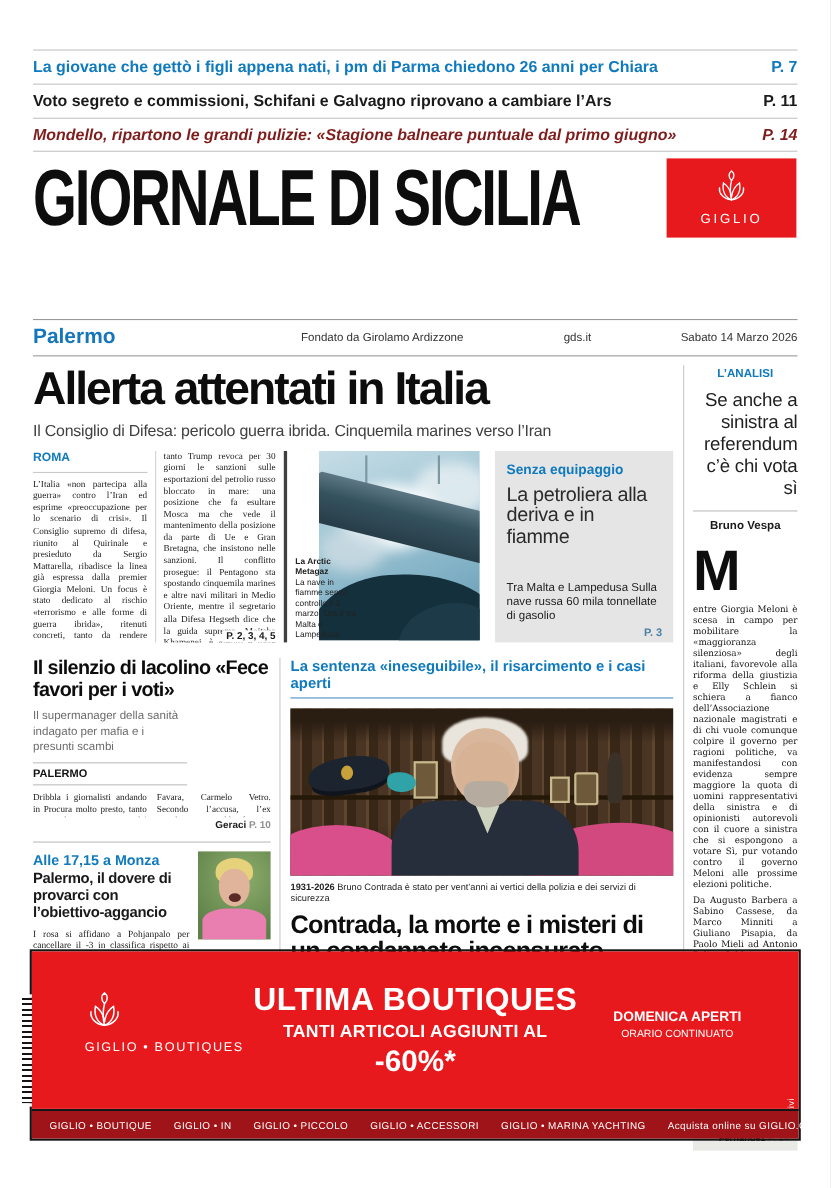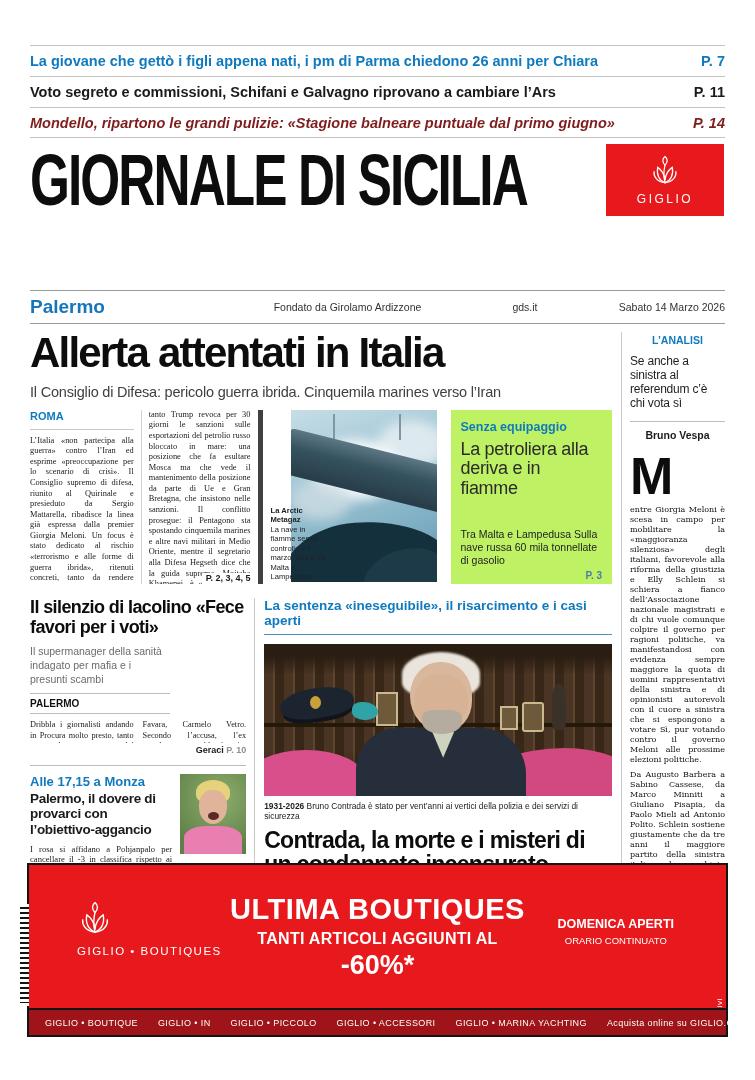--- a/index.html
+++ b/index.html
@@ -115,7 +115,7 @@
 
   
   .rail-kick { color:#0f7abe; font-weight:bold; font-size:10.5px; text-align:center; margin-top:2px; }
-  .rail-title { font-size:12px; line-height:1.18; text-align:left; color:#1f1f1f; margin-top:8px; letter-spacing:-0.2px; }
+  .rail-title { font-size:17px; line-height:1.18; text-align:right; color:#1f1f1f; margin-top:8px; letter-spacing:-0.2px; }
   .rail-rule { border-top:1px solid #bdbdbd; margin:10px 0 7px; }
   .rail-by { font-weight:bold; font-size:10.5px; text-align:center; margin-bottom:8px; }
   .dropcap { font-size:52px; font-weight:800; line-height:0.9; color:#0d0d0d; margin:4px 0 6px; }

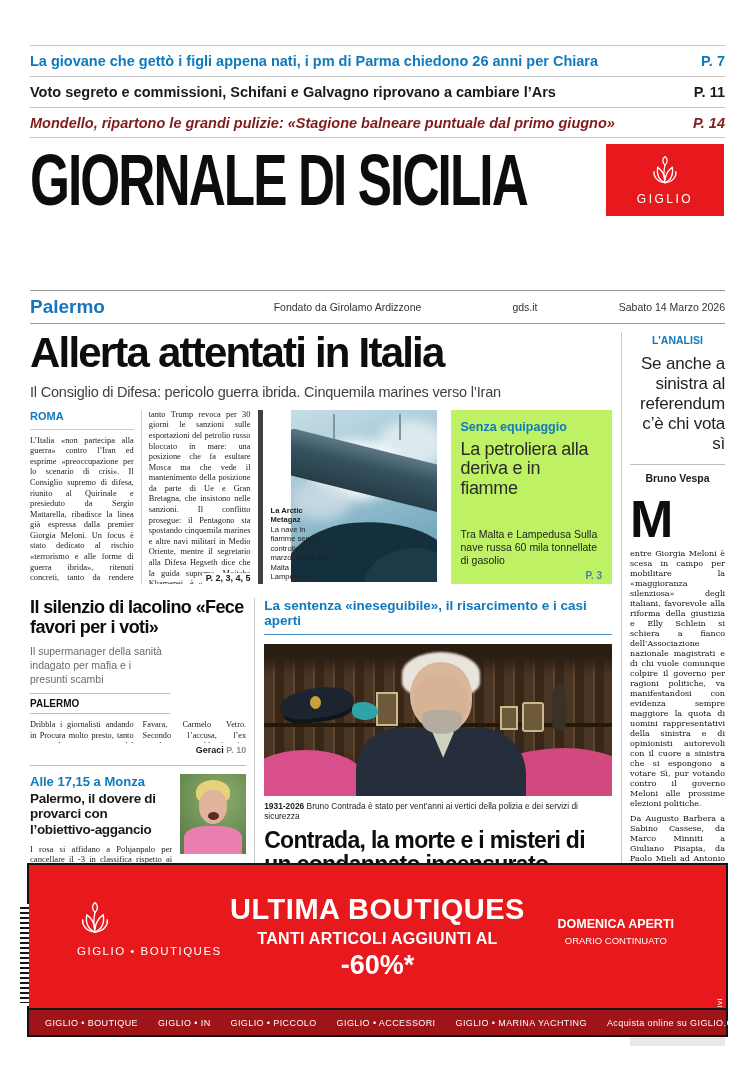--- a/index.html
+++ b/index.html
@@ -56,7 +56,7 @@
   .tk-sea { position:absolute; left:-10px; bottom:-18px; width:170px; height:78px; background:#14303d; border-radius:45% 55% 0 0/70% 60% 0 0; transform:rotate(-4deg); }
   .tk-sea2 { position:absolute; right:-16px; bottom:-6px; width:90px; height:40px; background:#1c3a48; border-radius:60% 40% 0 0/100% 80% 0 0; }
 
-  .tanker-box { width:166px; background:#bef264; margin-left:10px; padding:10px 10px 4px; position:relative; }
+  .tanker-box { width:166px; background:#e5e5e5; margin-left:10px; padding:10px 10px 4px; position:relative; }
   .tanker-box .kick { color:#0f7abe; font-weight:bold; font-size:12.5px; margin-bottom:6px; }
   .tanker-box .title { font-size:18px; line-height:1.08; letter-spacing:-0.3px; color:#2b2b2b; }
   .tanker-box .txt { font-size:10.5px; line-height:1.25; color:#222; margin-top:30px; }

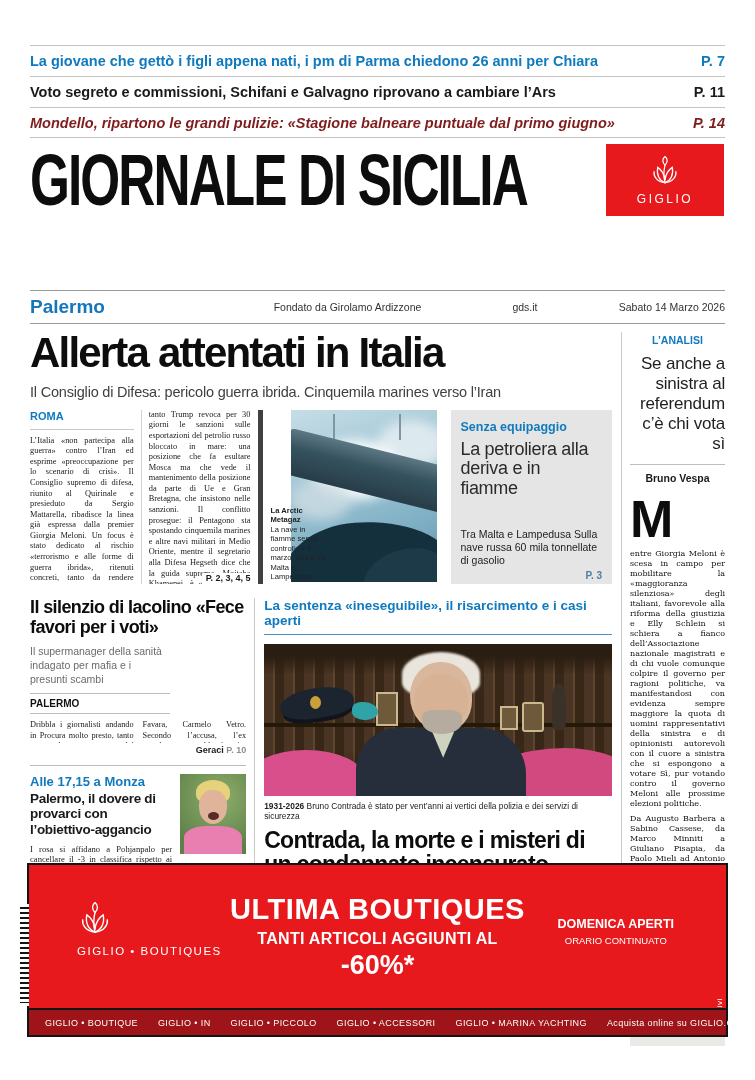--- a/index.html
+++ b/index.html
@@ -42,7 +42,7 @@
   .kicker-sm { font-family:"Liberation Sans",sans-serif; color:#0f7abe; font-weight:bold; font-size:11px; border-bottom:1px solid #c9c9c9; padding-bottom:5px; margin-bottom:6px; }
   .pages-ref { position:absolute; right:7px; bottom:0; font-family:"Liberation Sans",sans-serif; font-weight:bold; font-size:9px; color:#1a1a1a; background:#fff; padding-left:4px; }
 
-  .photo-area { width:188px; border-left:5px solid #404040; padding-left:20px; position:relative; }
+  .photo-area { width:188px; border-left:3px solid #404040; padding-left:20px; position:relative; }
   .ph-caption { position:absolute; left:8px; bottom:2px; width:56px; font-size:7.6px; line-height:1.25; color:#222; }
   .ph-caption .b { font-weight:bold; display:block; }
   .tanker-photo { position:absolute; right:4px; top:0; width:146px; height:172px; overflow:hidden; background:linear-gradient(160deg,#c6dde6 0%,#a3c8d6 35%,#7fafc4 70%,#5f93ac 100%); }

